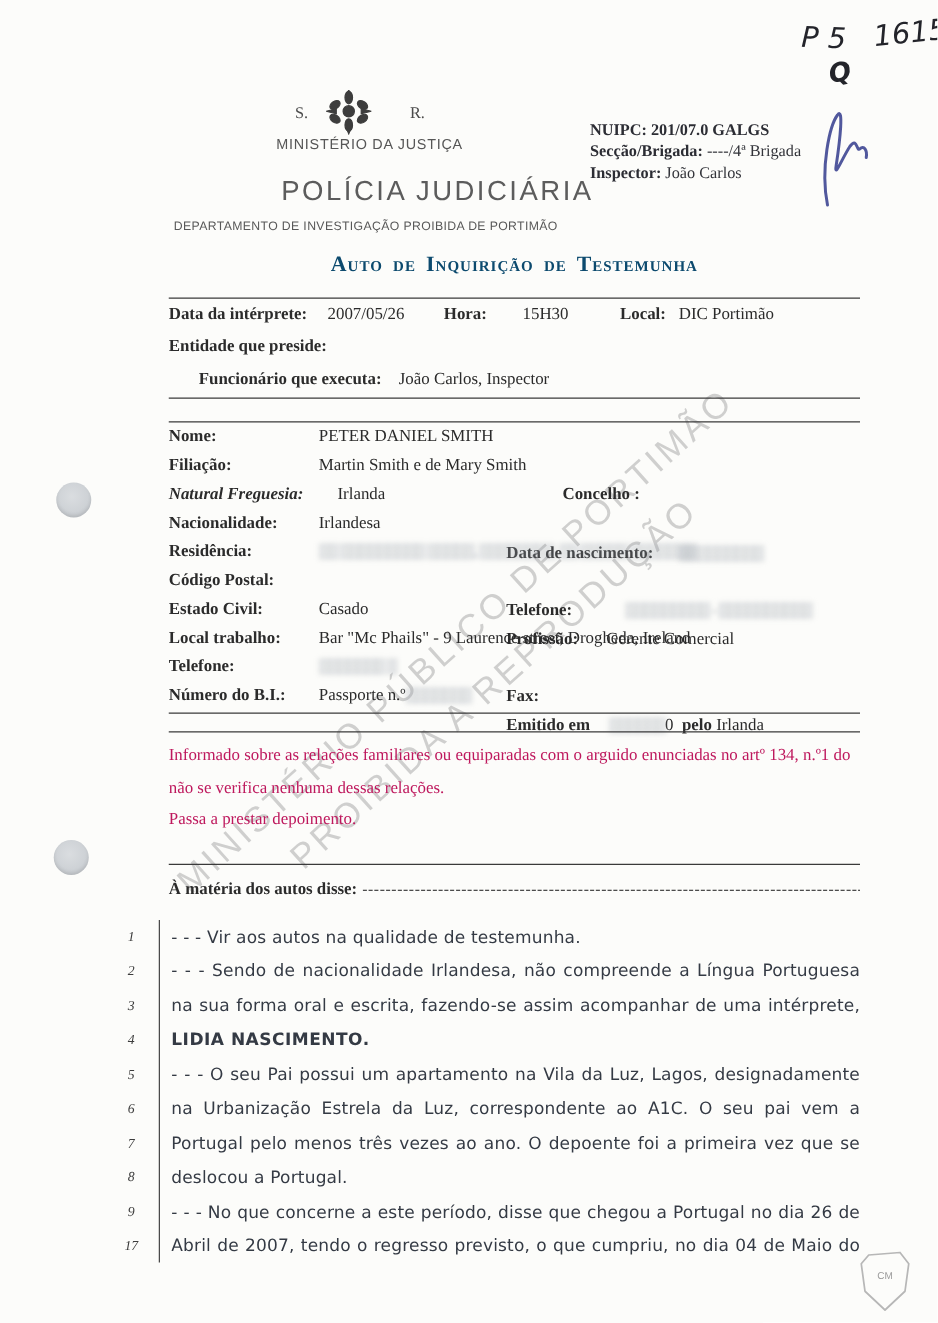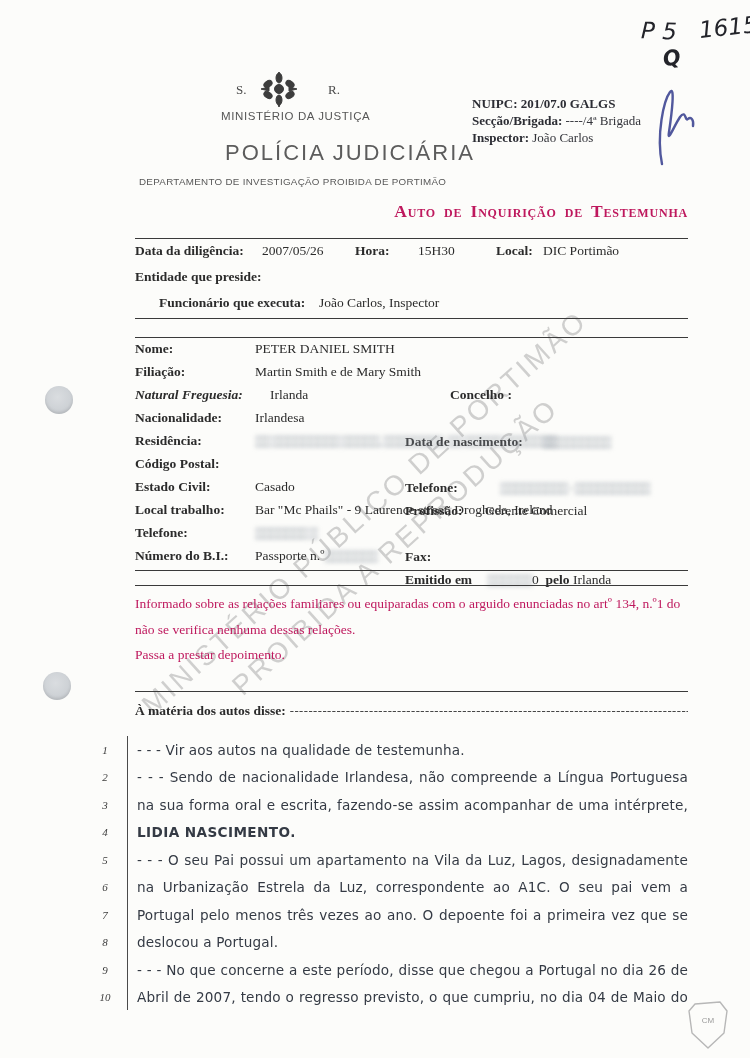--- a/index.html
+++ b/index.html
@@ -52,9 +52,9 @@
   .caseblock b { color:#2c2d34; }
 
   .doc-title {
-    left:135px; top:201px; width:553px; text-align:right;
+    left:135px; top:201px; width:553px; text-align:center;
     font-variant:small-caps; font-weight:bold; font-size:17.5px;
-    letter-spacing:0.8px; word-spacing:3px; color:#be185d;
+    letter-spacing:0.8px; word-spacing:3px; color:#0c4a6e;
   }
 
   

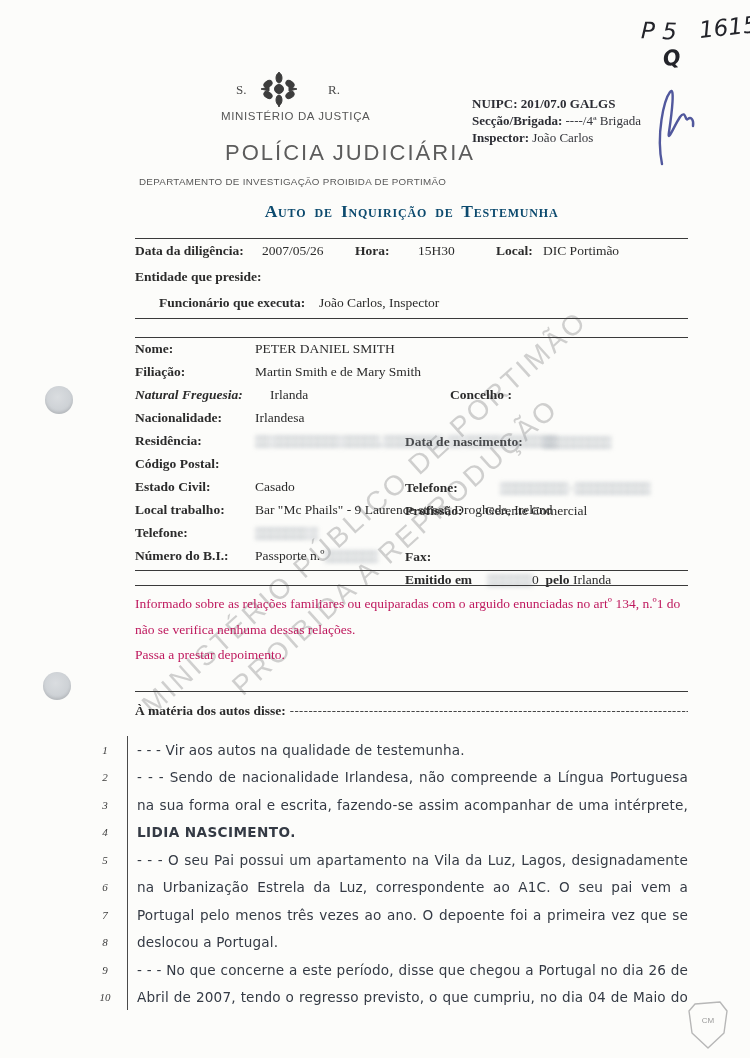--- a/index.html
+++ b/index.html
@@ -164,7 +164,7 @@
 
   <div class="hrule" style="top:238px;"></div>
   <div class="frow" style="top:243px;">
-    <span class="lbl ib" style="width:127px;">Data da diligência:</span><span class="ib" style="width:93px;">2007/05/26</span><span class="lbl ib" style="width:63px;">Hora:</span><span class="ib" style="width:78px;">15H30</span><span class="lbl ib" style="width:47px;">Local:</span><span>DIC Portimão</span>
+    <span class="lbl ib" style="width:127px;">Data da intérprete:</span><span class="ib" style="width:93px;">2007/05/26</span><span class="lbl ib" style="width:63px;">Hora:</span><span class="ib" style="width:78px;">15H30</span><span class="lbl ib" style="width:47px;">Local:</span><span>DIC Portimão</span>
   </div>
   <div class="frow" style="top:269px;">
     <span class="lbl">Entidade que preside:</span>

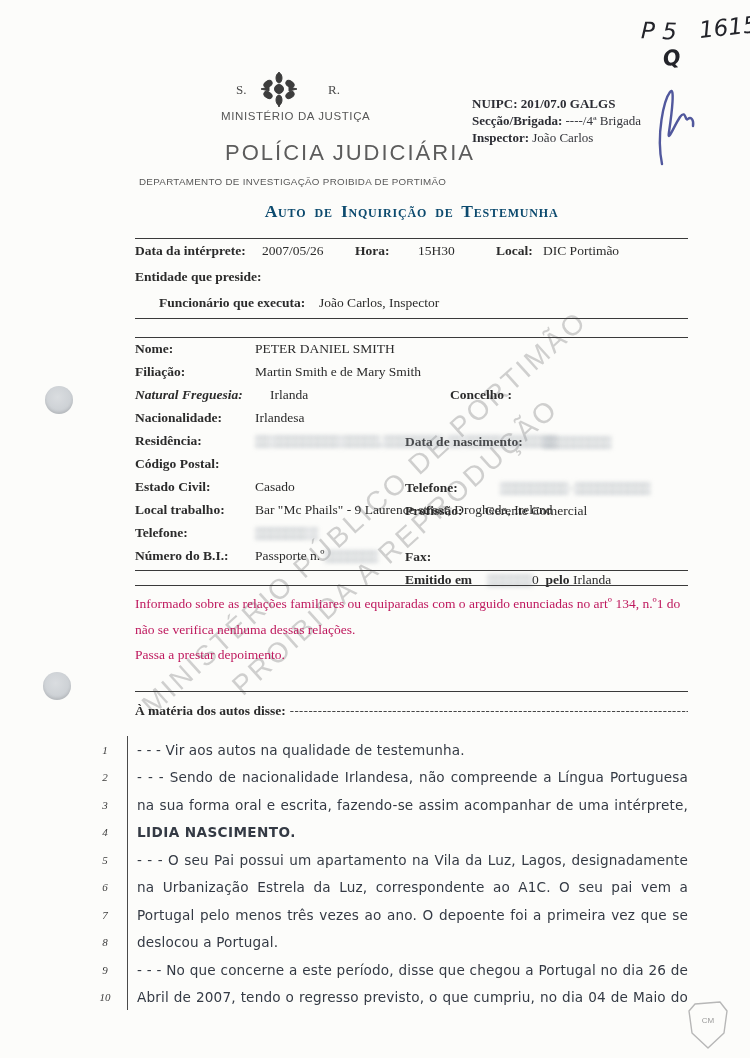--- a/index.html
+++ b/index.html
@@ -265,7 +265,7 @@
       <span class="ttext fill">- - - No que concerne a este período, disse que chegou a Portugal no dia 26 de</span>
     </div>
     <div class="trow">
-      <span class="tnum">10</span>
+      <span class="tnum">17</span>
       <span class="ttext fill">Abril de 2007, tendo o regresso previsto, o que cumpriu, no dia 04 de Maio do</span>
     </div>
   </div>

